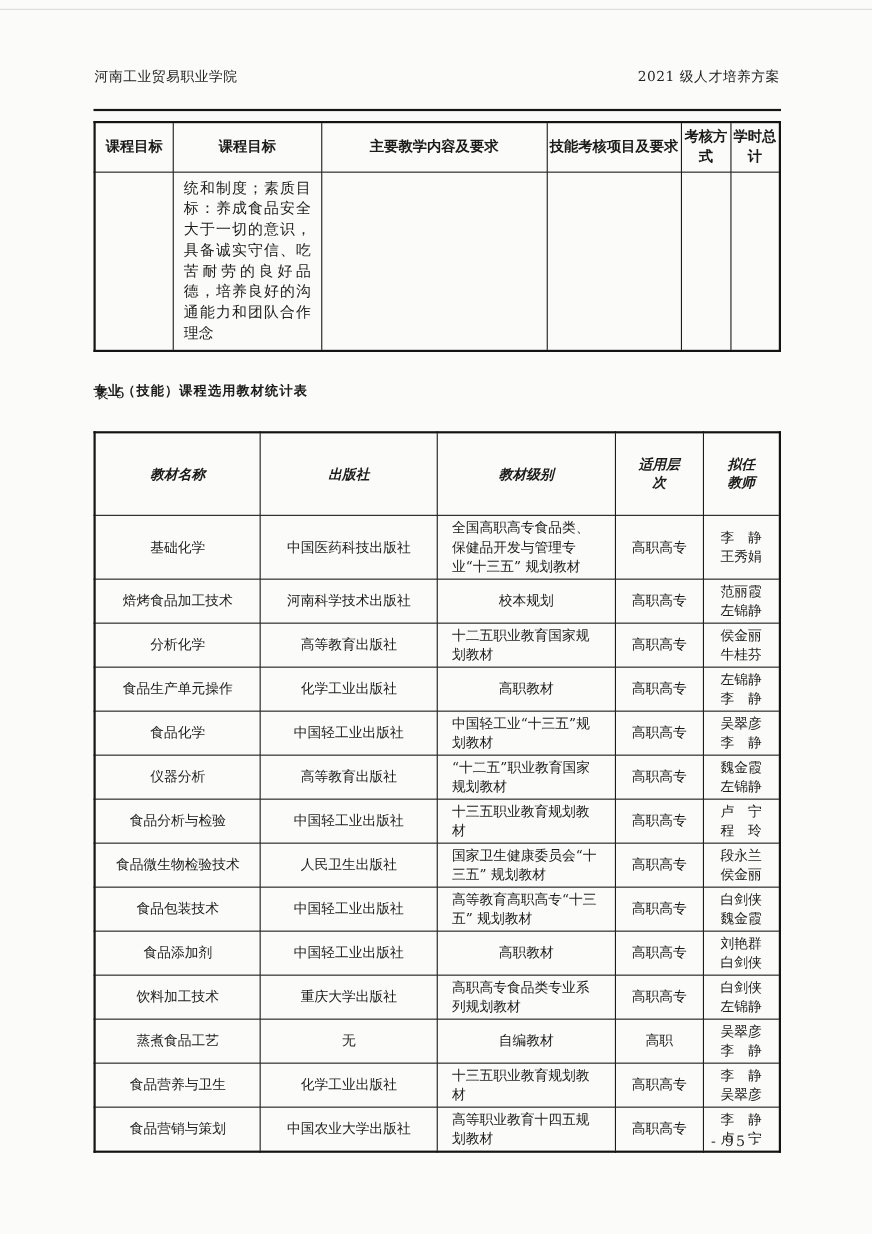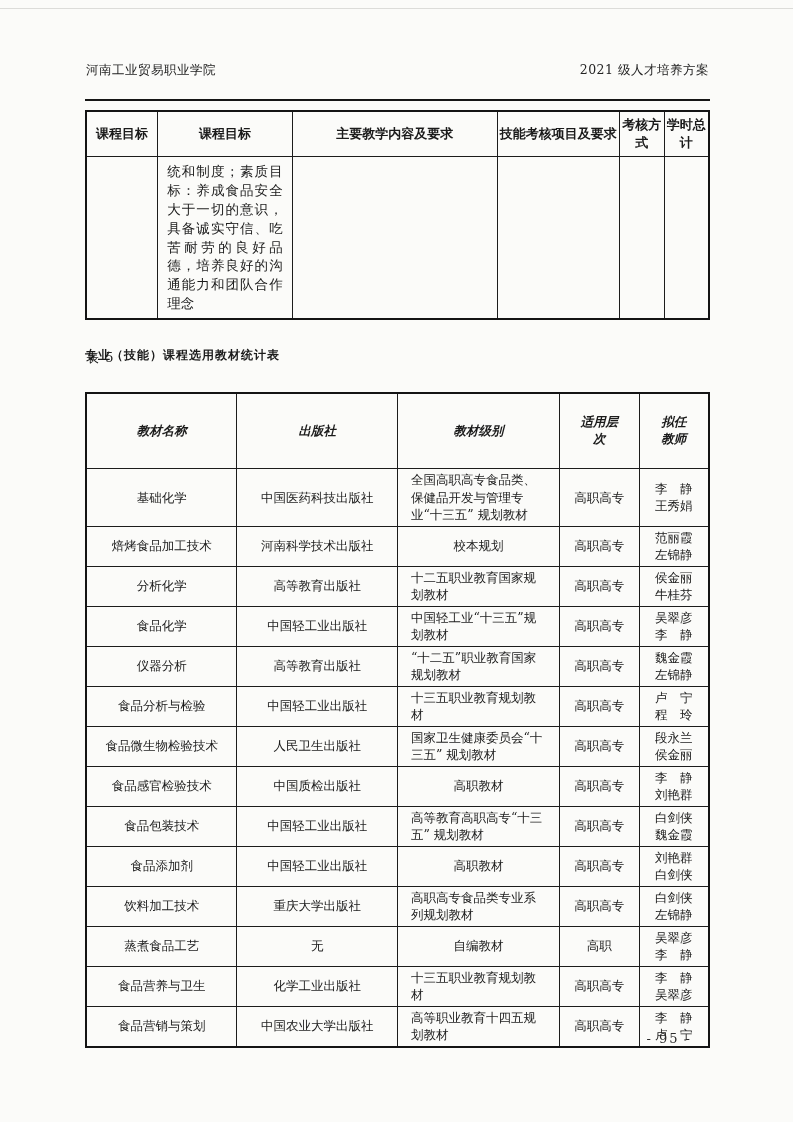--- a/index.html
+++ b/index.html
@@ -172,6 +172,16 @@
           </td>
         </tr>
         <tr>
+          <td class="c-name">食品生产单元操作</td>
+          <td class="c-pub">化学工业出版社</td>
+          <td class="c-level">高职教材</td>
+          <td class="c-layer">高职高专</td>
+          <td class="c-teachers">
+            <div>左锦静</div>
+            <div>李　静</div>
+          </td>
+        </tr>
+        <tr>
           <td class="c-name">食品化学</td>
           <td class="c-pub">中国轻工业出版社</td>
           <td class="c-level left">中国轻工业“十三五”规划教材</td>

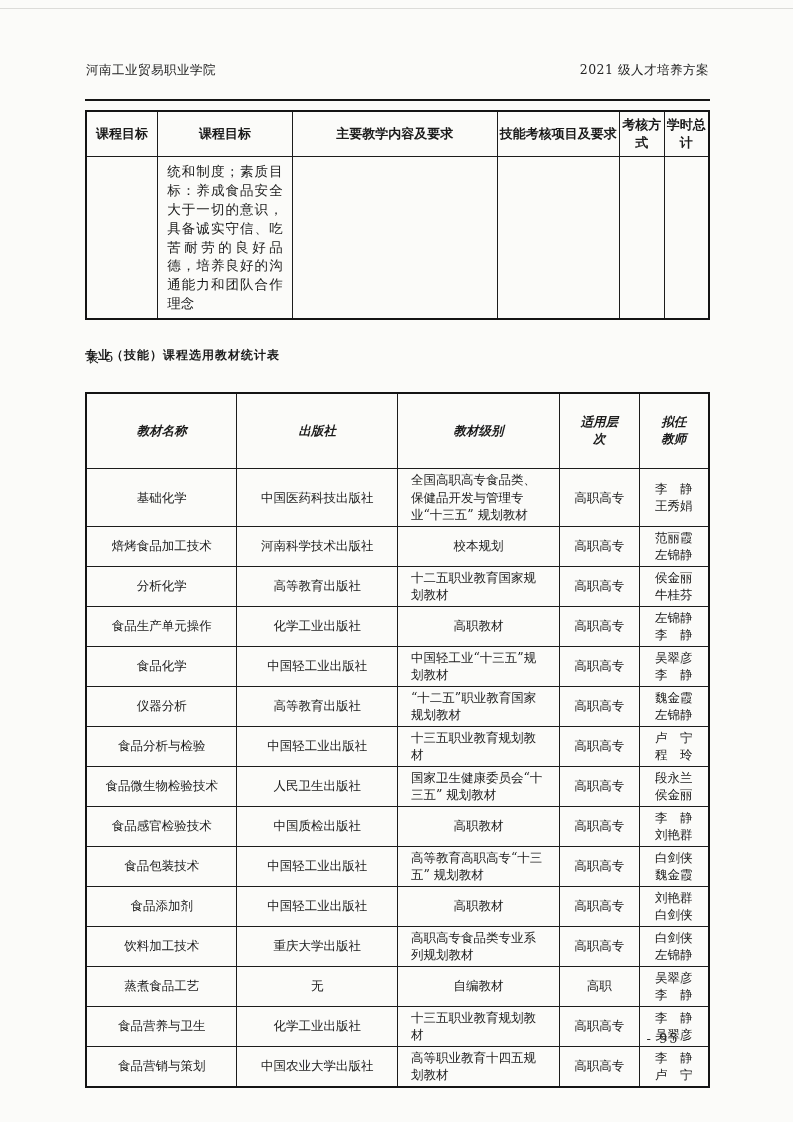--- a/index.html
+++ b/index.html
@@ -222,16 +222,6 @@
           </td>
         </tr>
         <tr>
-          <td class="c-name">食品感官检验技术</td>
-          <td class="c-pub">中国质检出版社</td>
-          <td class="c-level">高职教材</td>
-          <td class="c-layer">高职高专</td>
-          <td class="c-teachers">
-            <div>李　静</div>
-            <div>刘艳群</div>
-          </td>
-        </tr>
-        <tr>
           <td class="c-name">食品包装技术</td>
           <td class="c-pub">中国轻工业出版社</td>
           <td class="c-level left">高等教育高职高专“十三五” 规划教材</td>

